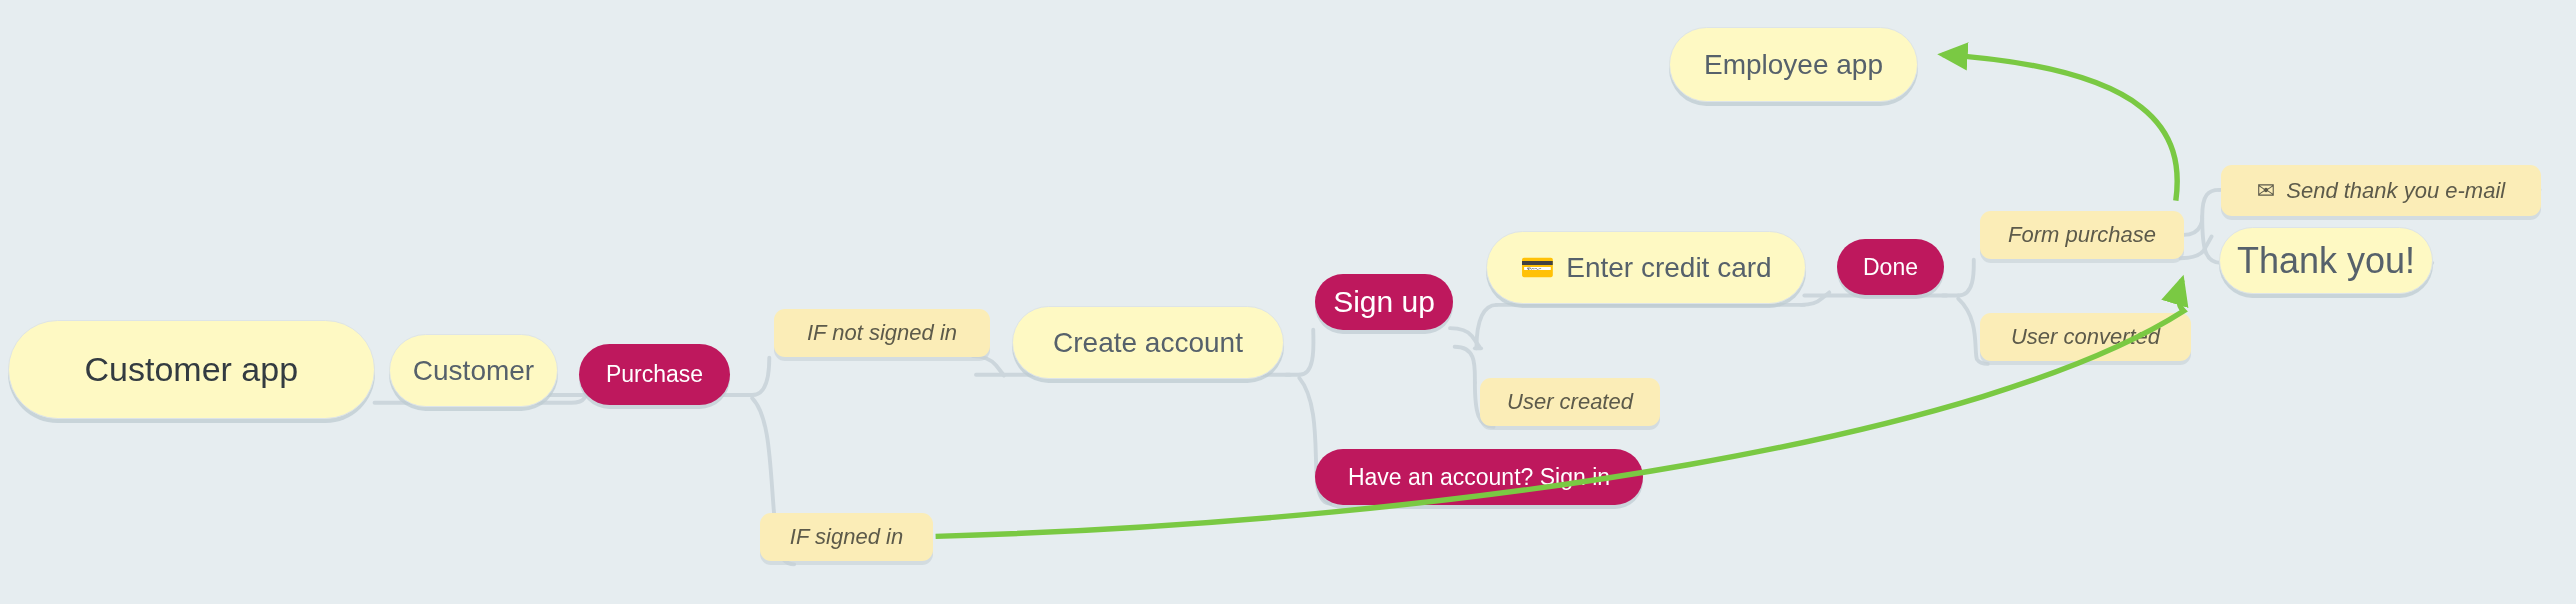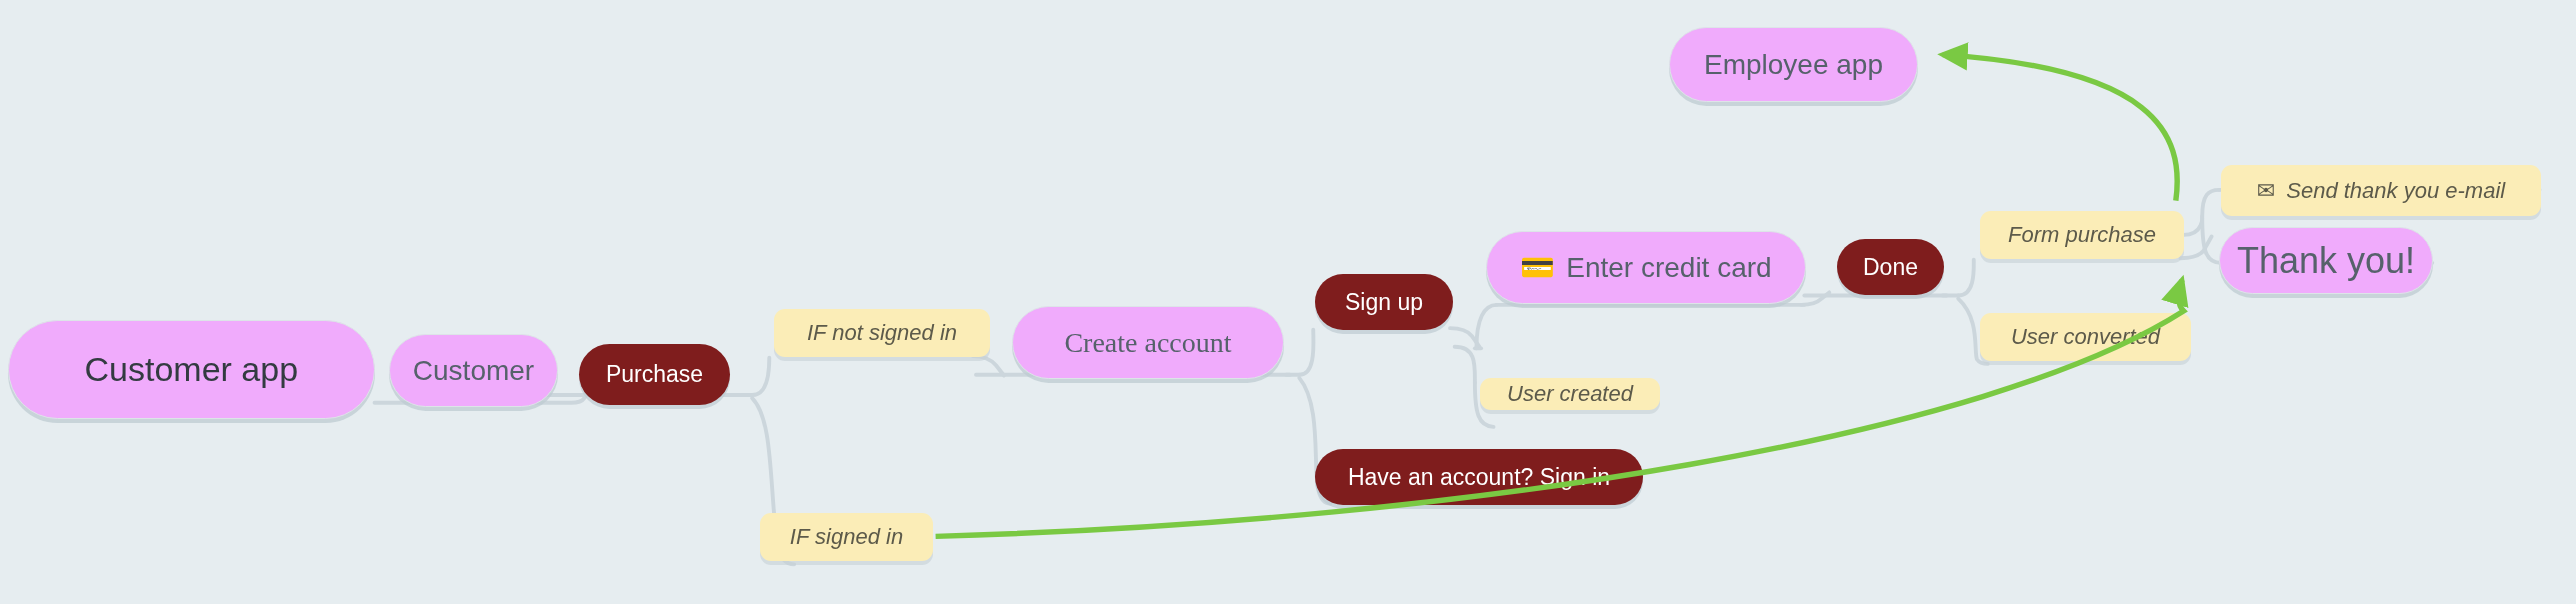--- a/index.html
+++ b/index.html
@@ -37,7 +37,7 @@
 
   
   .screen {
-    background: #f0abfc;
+    background: #fef9c3;
     border: 1.6px solid #dde4e8;
     border-radius: 54px;
     color: #56616b;

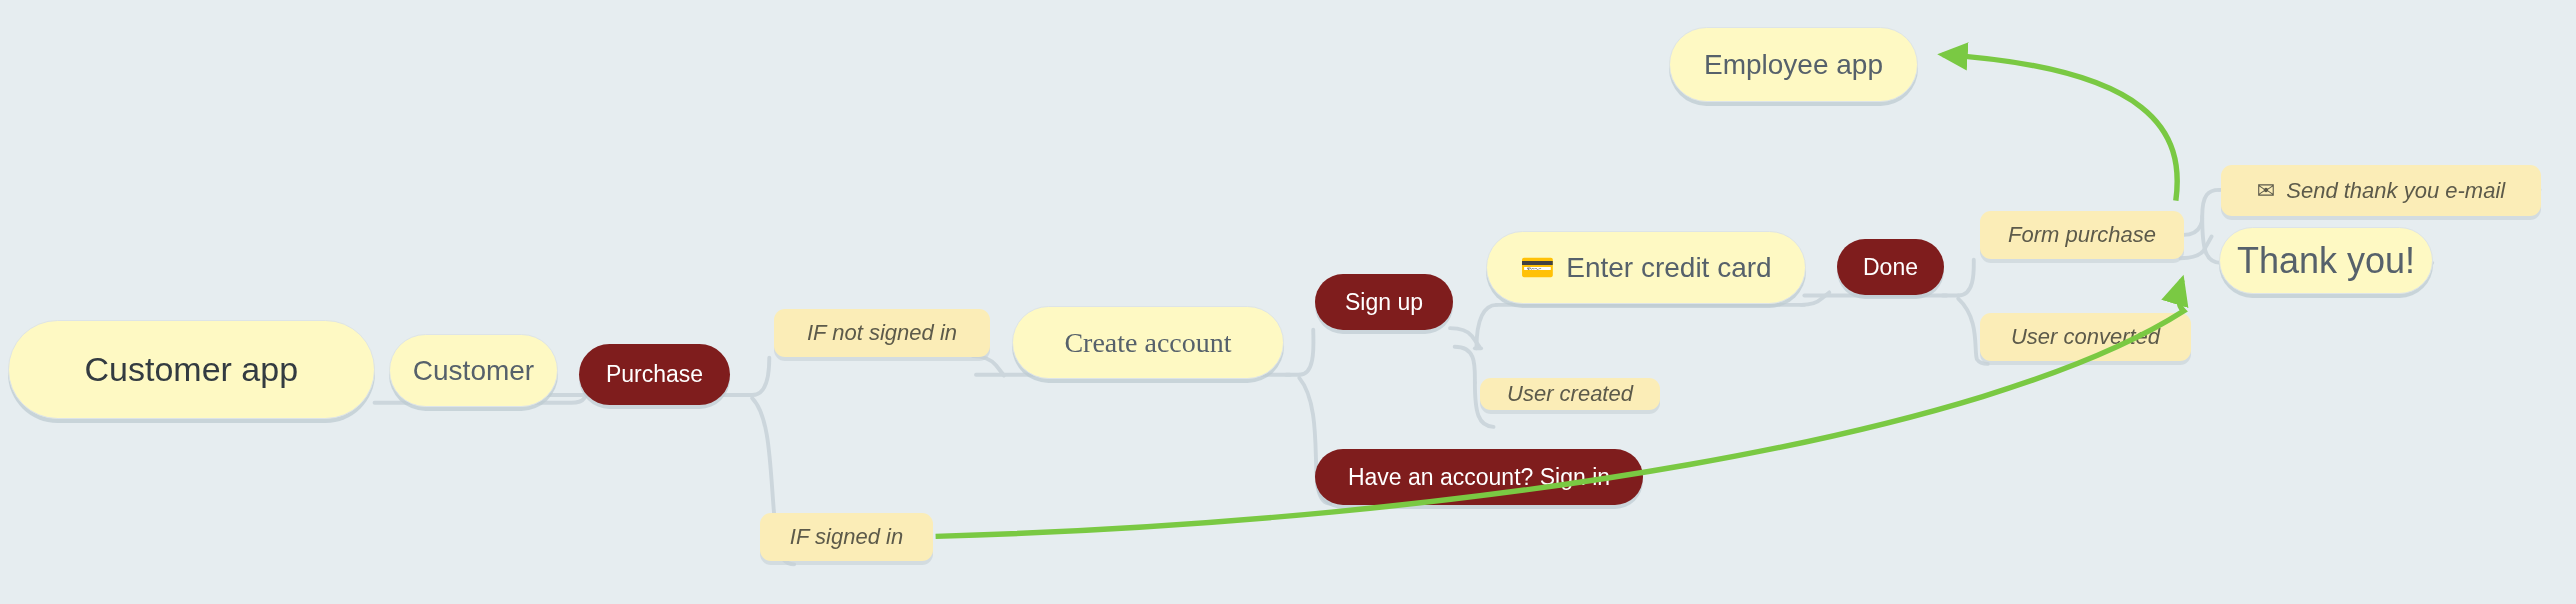--- a/index.html
+++ b/index.html
@@ -50,7 +50,7 @@
 
   
   .action {
-    background: #7f1d1d;
+    background: #be185d;
     border-radius: 47px;
     color: #ffffff;
     box-shadow: 0 3.9px 0 0 rgba(190,203,210,0.7);

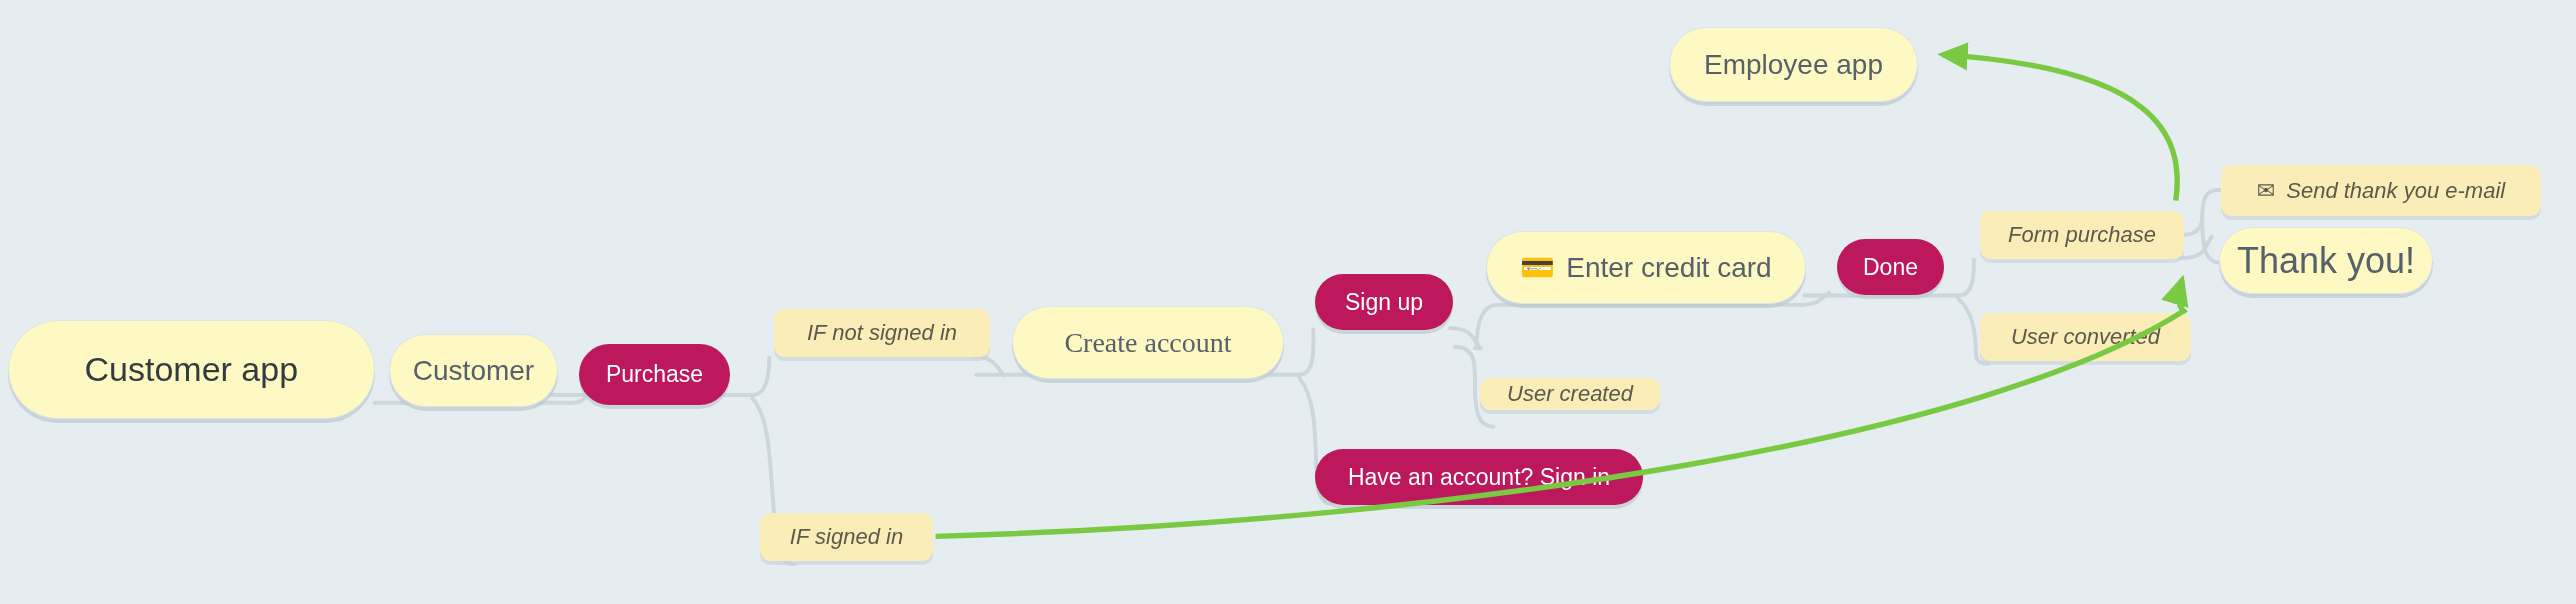--- a/index.html
+++ b/index.html
@@ -146,7 +146,7 @@
       <div class="node screen" style="left: 1012px; top: 306px; width: 272px; height: 73px; font-size: 28px; font-family: Liberation Serif, serif;">
         <span>Create account</span>
       </div>
-      <div class="node action" style="left: 1315px; top: 274px; width: 138px; height: 56px; font-size: 23px;">
+      <div class="node action" style="left: 1315px; top: 274px; width: 138px; height: 56px; font-size: 30px;">
         <span>Sign up</span>
       </div>
       <div class="node note" style="left: 1480px; top: 378px; width: 180px; height: 32px; font-size: 22px;">

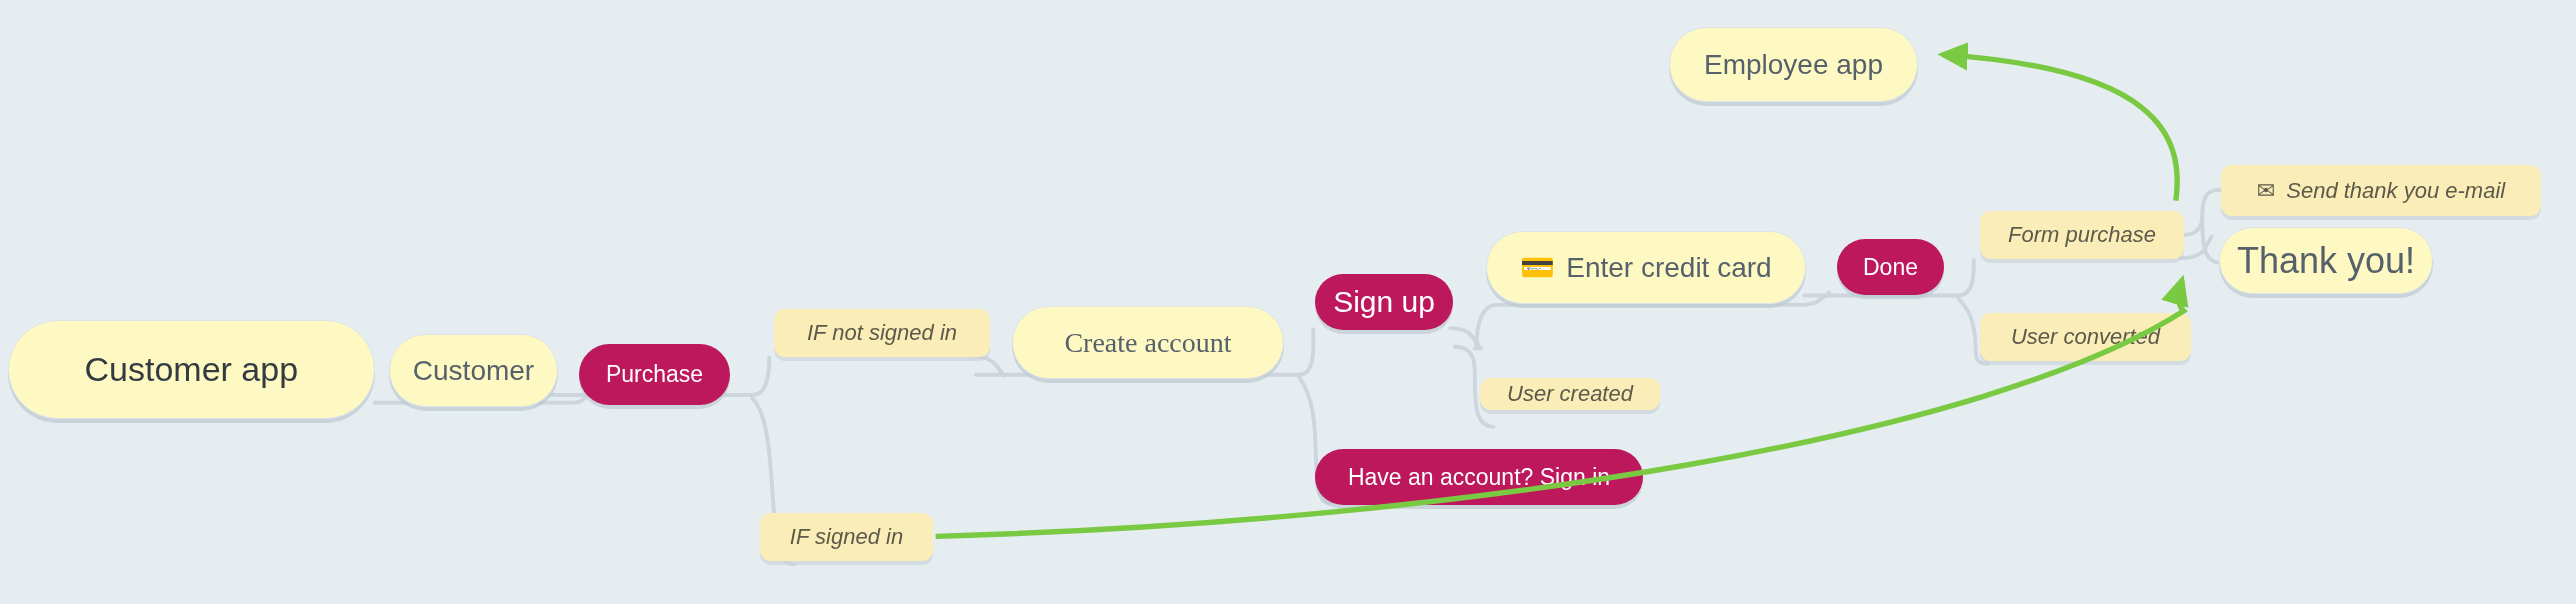--- a/index.html
+++ b/index.html
@@ -143,7 +143,7 @@
       <div class="node note" style="left: 760px; top: 309px; width: 216px; height: 48px; font-size: 22px; margin-left: 14px;">
         <span>IF not signed in</span>
       </div>
-      <div class="node screen" style="left: 1012px; top: 306px; width: 272px; height: 73px; font-size: 28px; font-family: Liberation Serif, serif;">
+      <div class="node screen" style="left: 1012px; top: 306px; width: 272px; height: 73px; font-size: 28px;">
         <span>Create account</span>
       </div>
       <div class="node action" style="left: 1315px; top: 274px; width: 138px; height: 56px; font-size: 30px;">

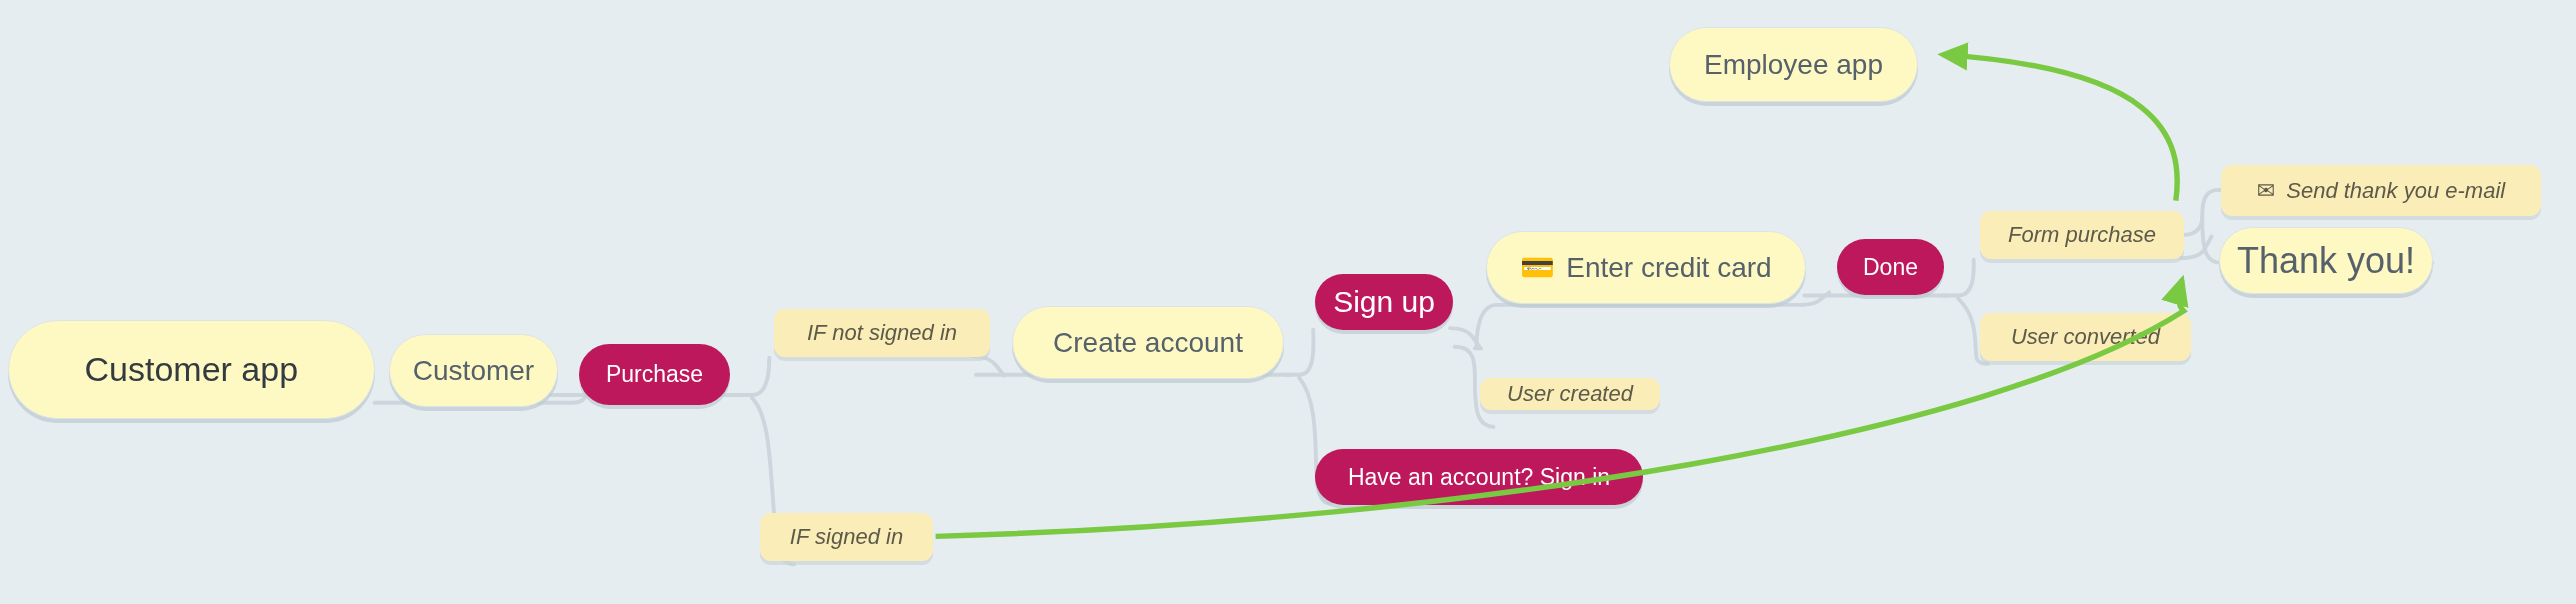--- a/index.html
+++ b/index.html
@@ -149,7 +149,7 @@
       <div class="node action" style="left: 1315px; top: 274px; width: 138px; height: 56px; font-size: 30px;">
         <span>Sign up</span>
       </div>
-      <div class="node note" style="left: 1480px; top: 378px; width: 180px; height: 32px; font-size: 22px;">
+      <div class="node note" style="left: 1480px; top: 378px; width: 180px; height: 48px; font-size: 22px;">
         <span>User created</span>
       </div>
       <div class="node action" style="left: 1315px; top: 449px; width: 328px; height: 56px; font-size: 23px;">

